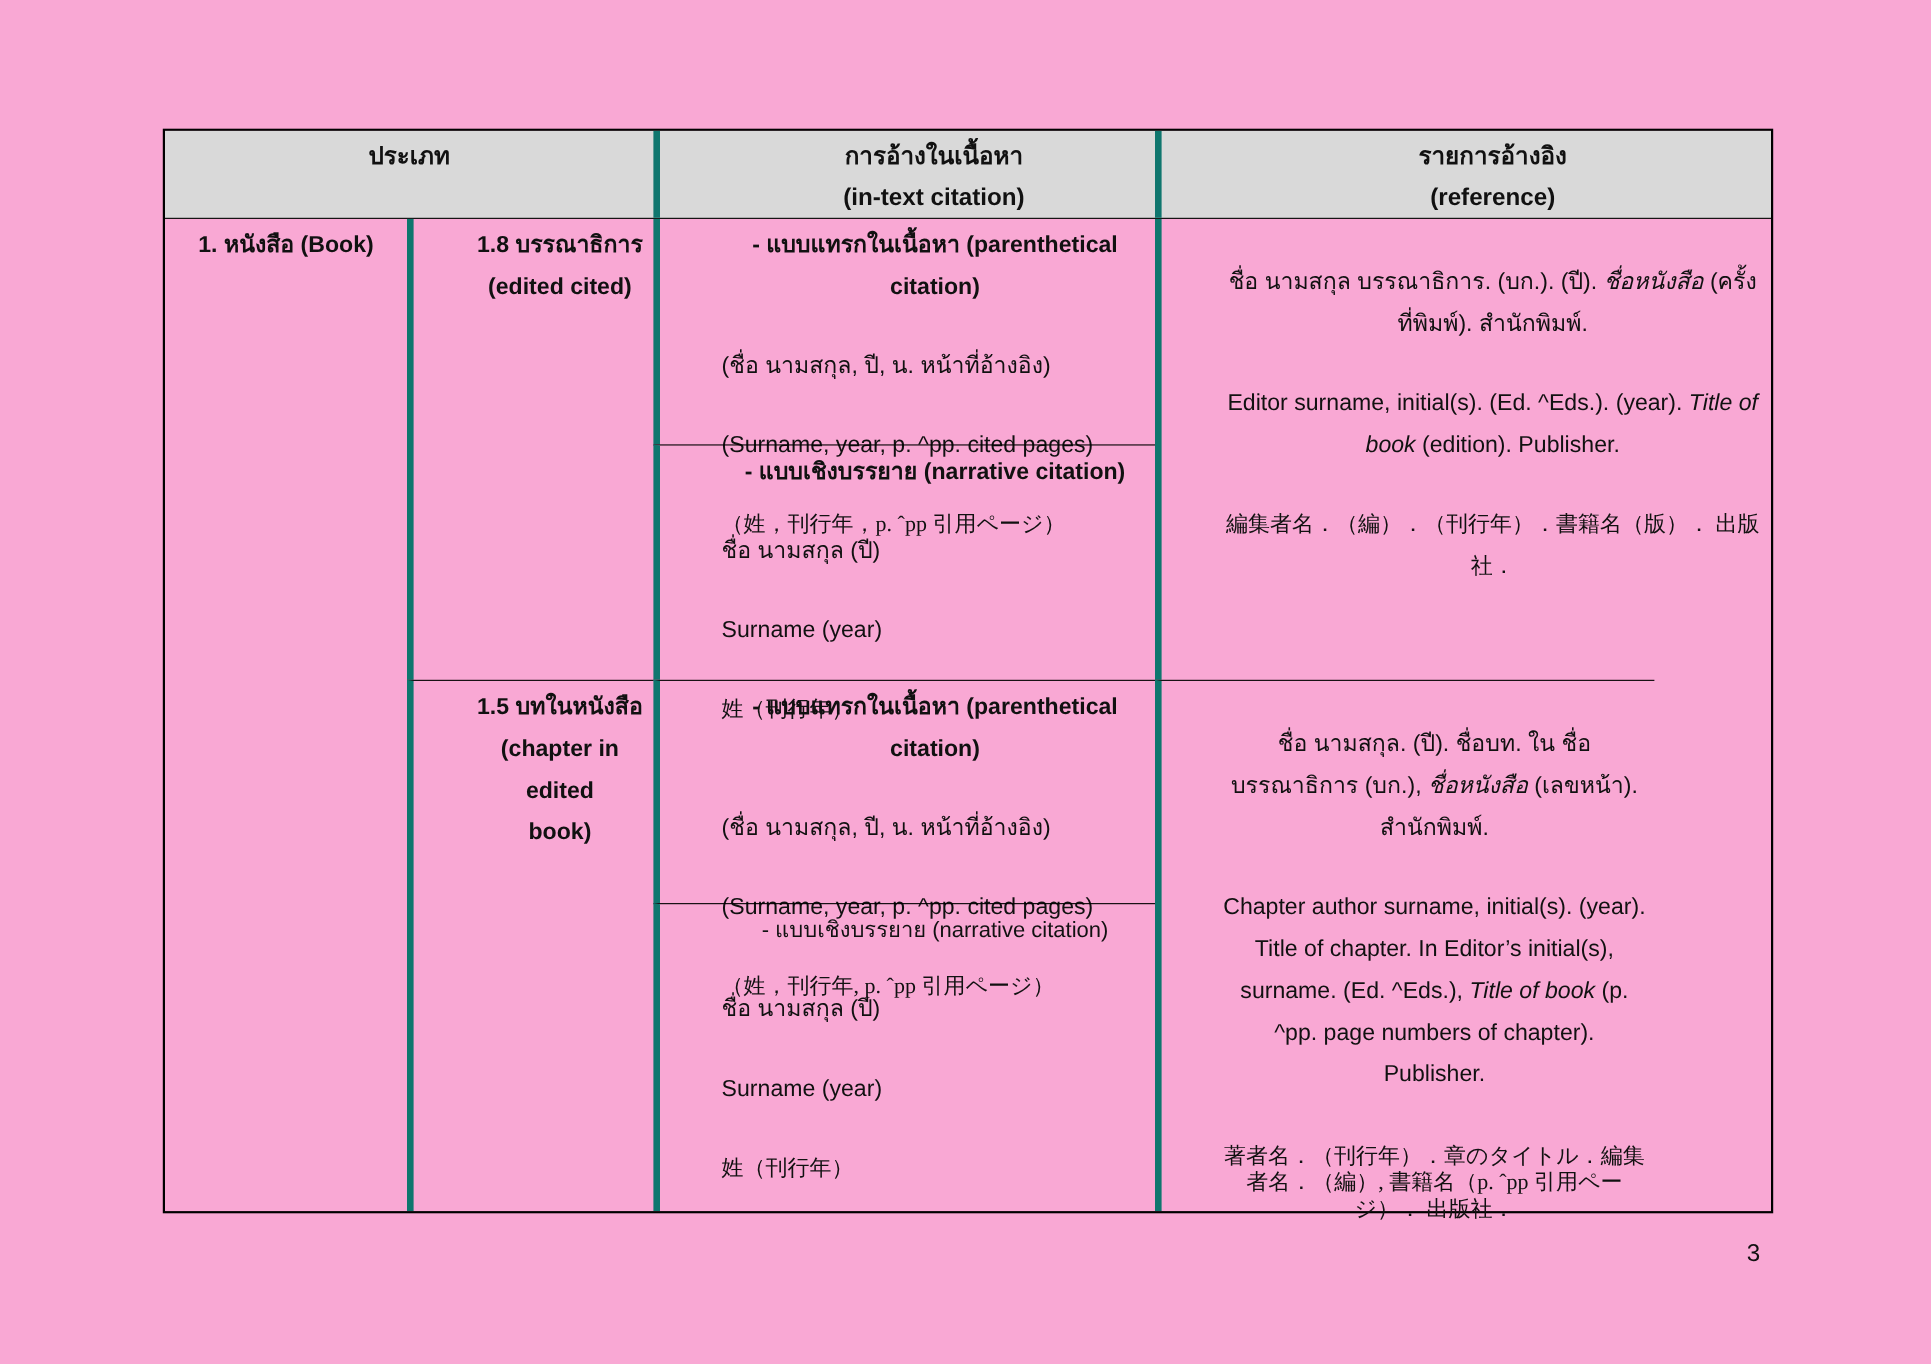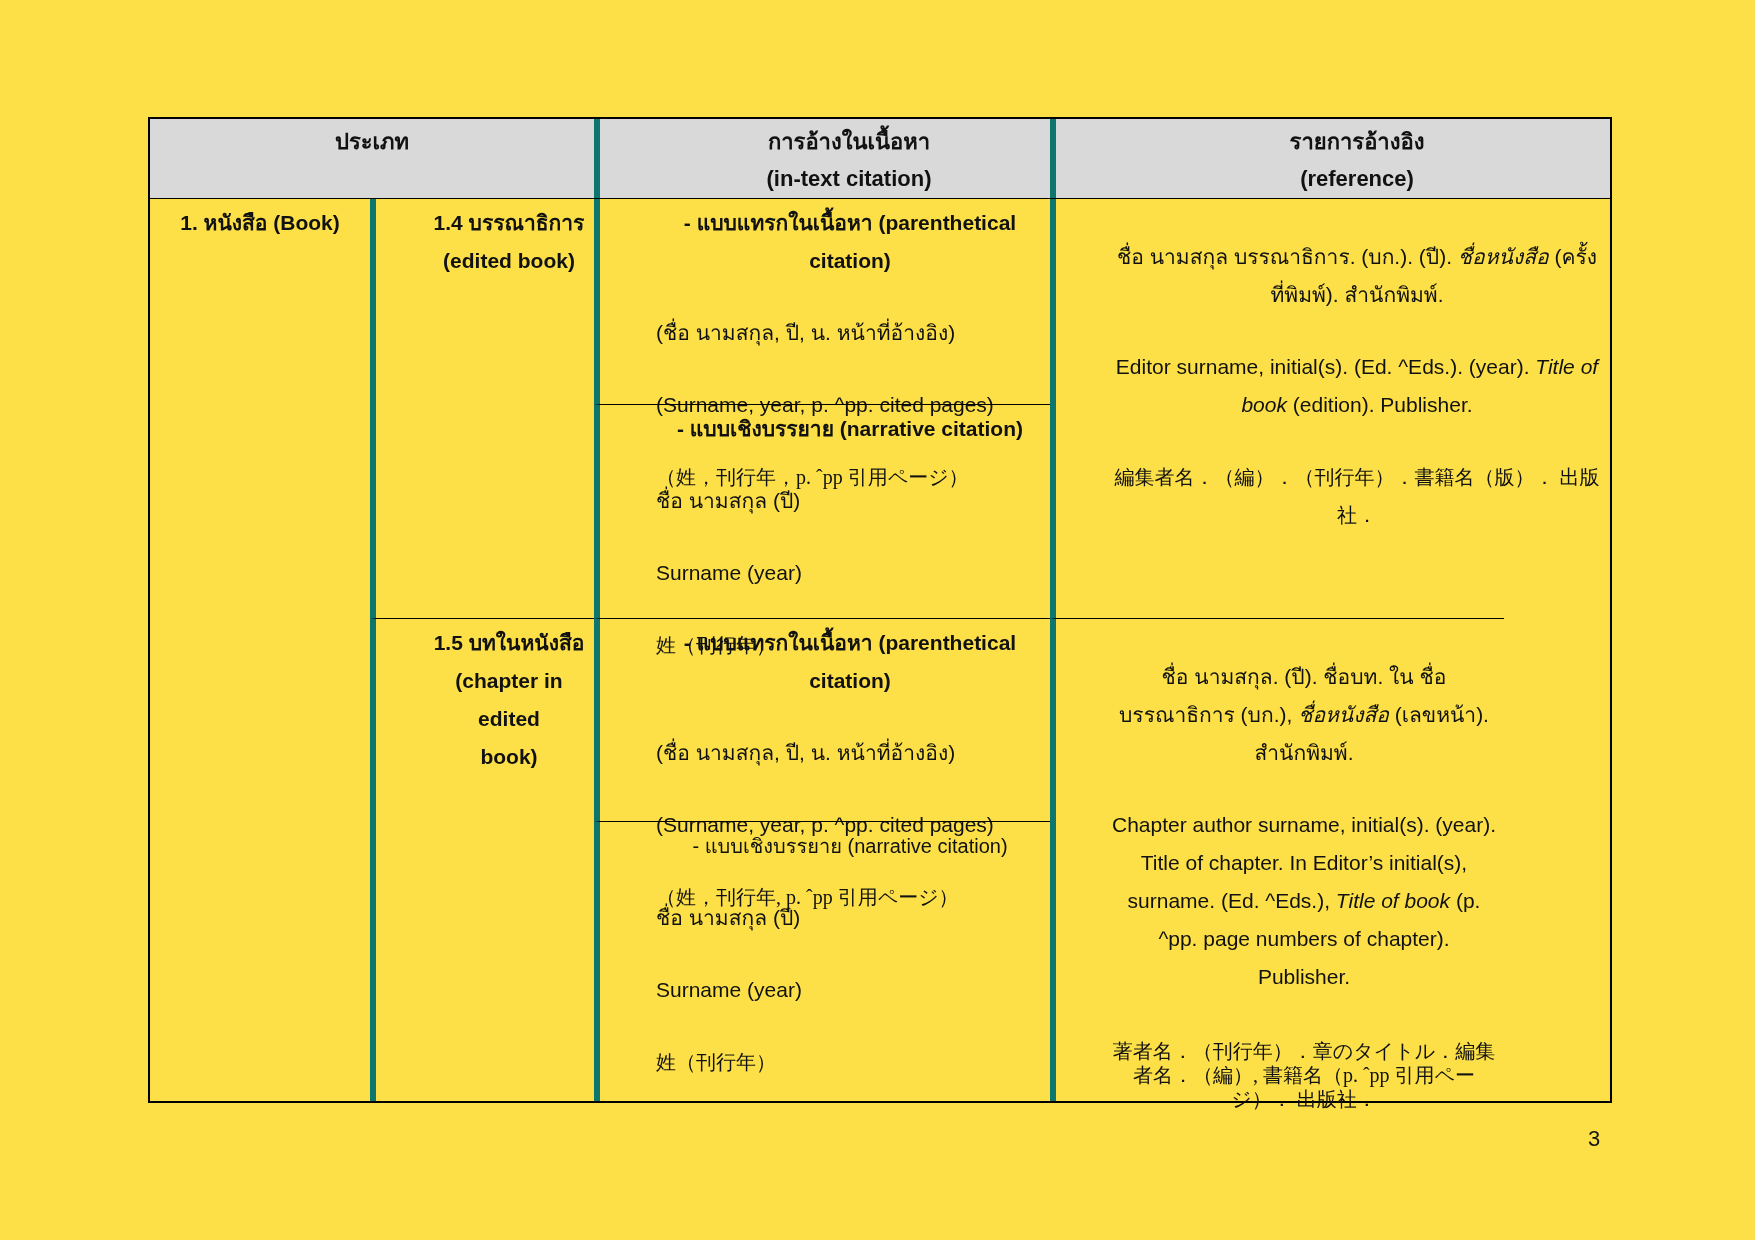--- a/index.html
+++ b/index.html
@@ -4,7 +4,7 @@
 <style>
   html,body { margin:0; padding:0; background:#ffffff; }
   .page {
-    position:relative; width:1755px; height:1240px; background:#fde047;
+    position:relative; width:1755px; height:1240px; background:#f9a8d4;
     font-family:"Liberation Sans","DejaVu Sans",sans-serif; color:#111;
     overflow:hidden;
   }

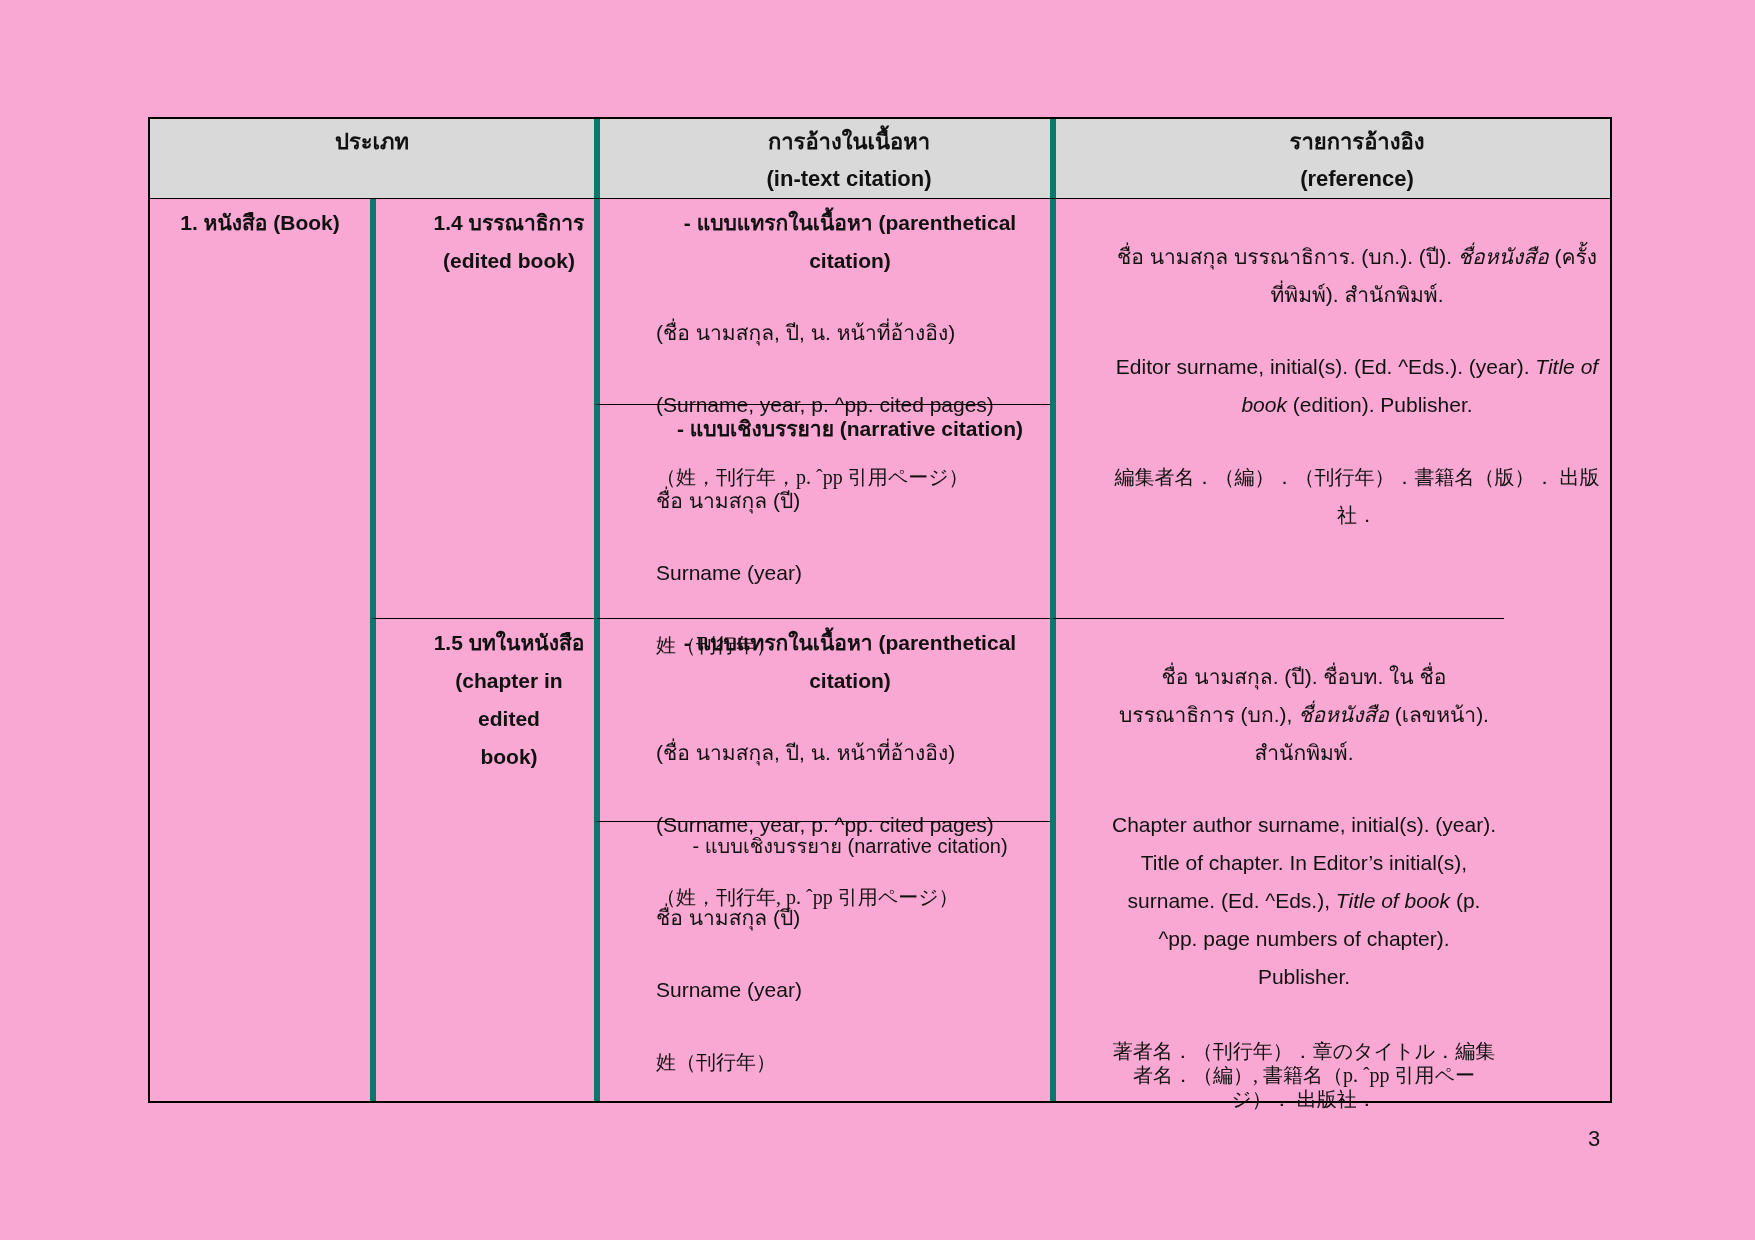--- a/index.html
+++ b/index.html
@@ -81,7 +81,7 @@
 
     <div class="cell cell-type-14 bl">
       <div class="cell-inner label-bold">
-        <div>1.4 บรรณาธิการ</div>
+        <div>1.8 บรรณาธิการ</div>
         <div>(edited book)</div>
         <div></div>
       </div>

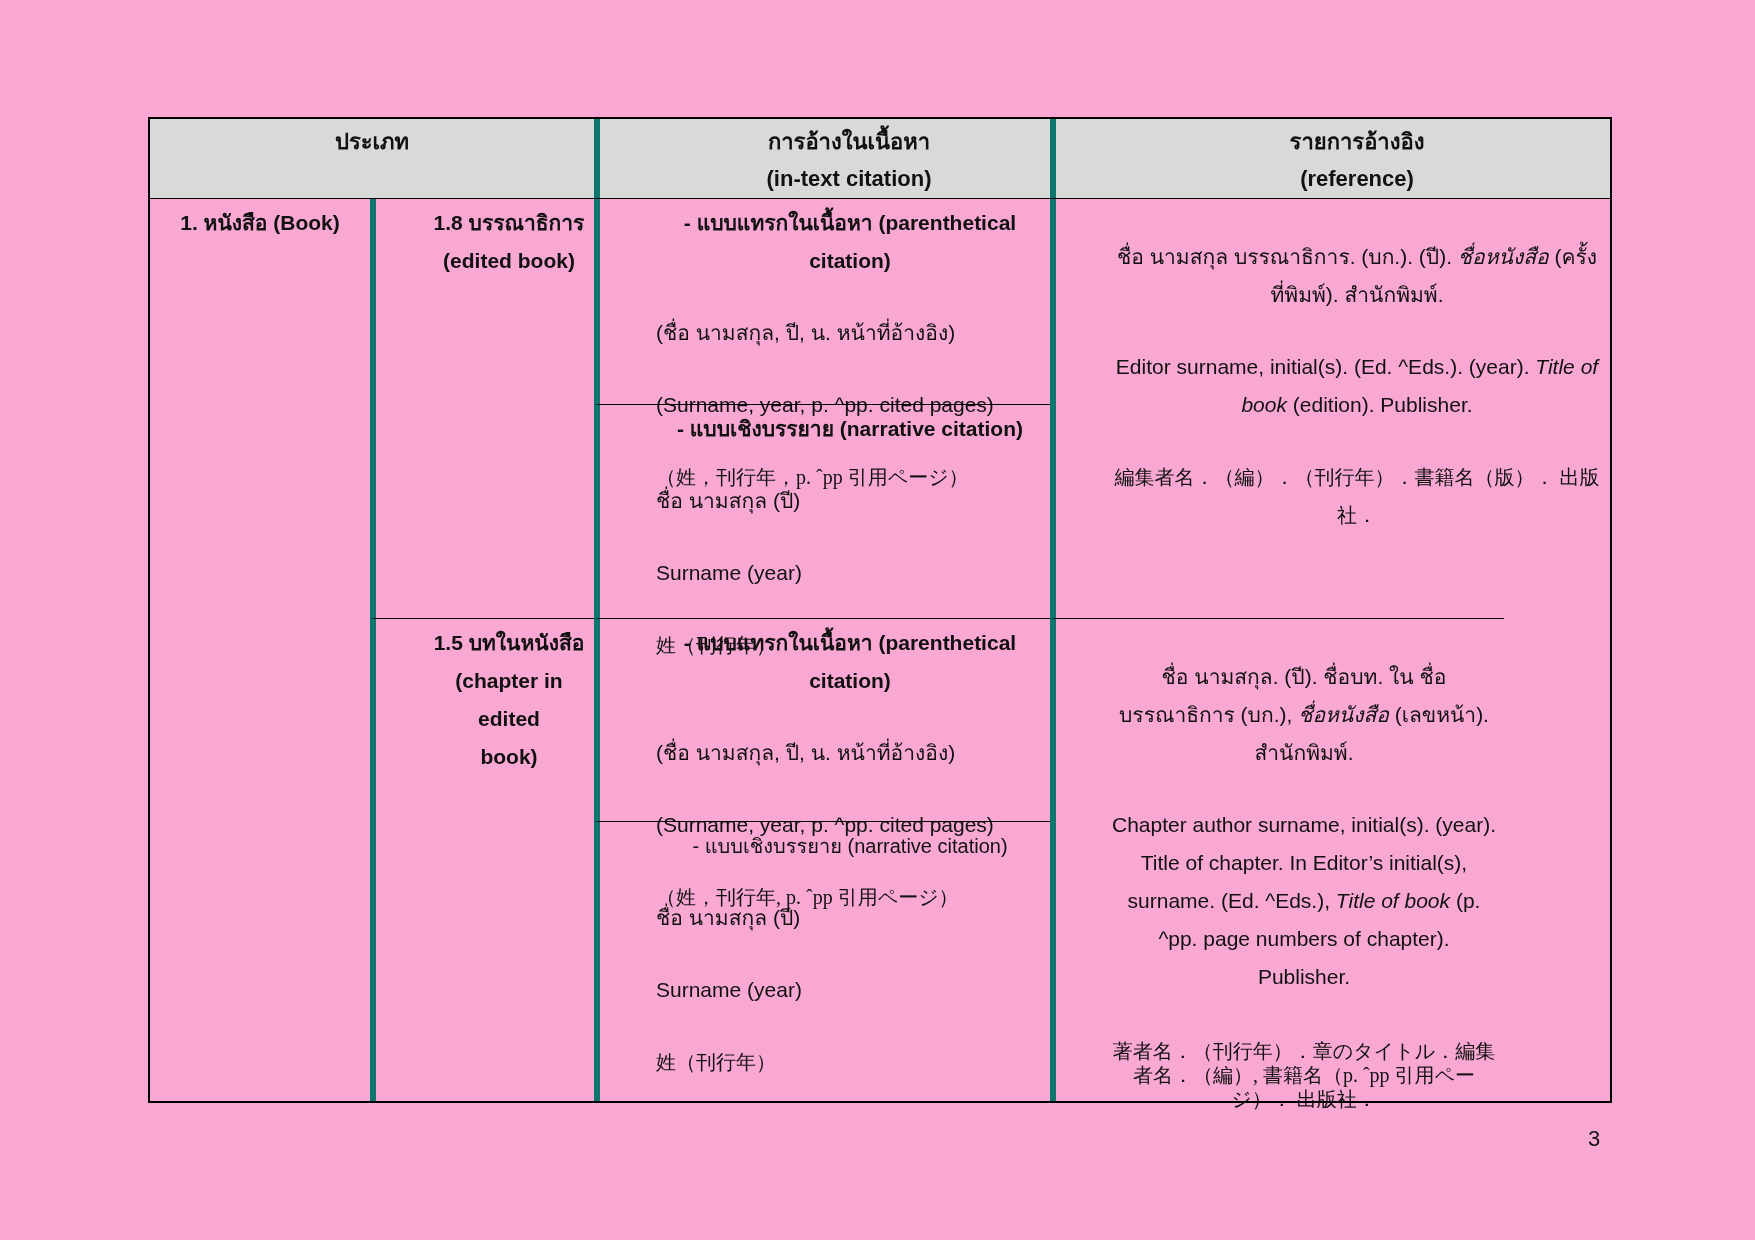--- a/index.html
+++ b/index.html
@@ -82,7 +82,7 @@
     <div class="cell cell-type-14 bl">
       <div class="cell-inner label-bold">
         <div>1.8 บรรณาธิการ</div>
-        <div>(edited book)</div>
+        <div>(edited cited)</div>
         <div></div>
       </div>
     </div>

